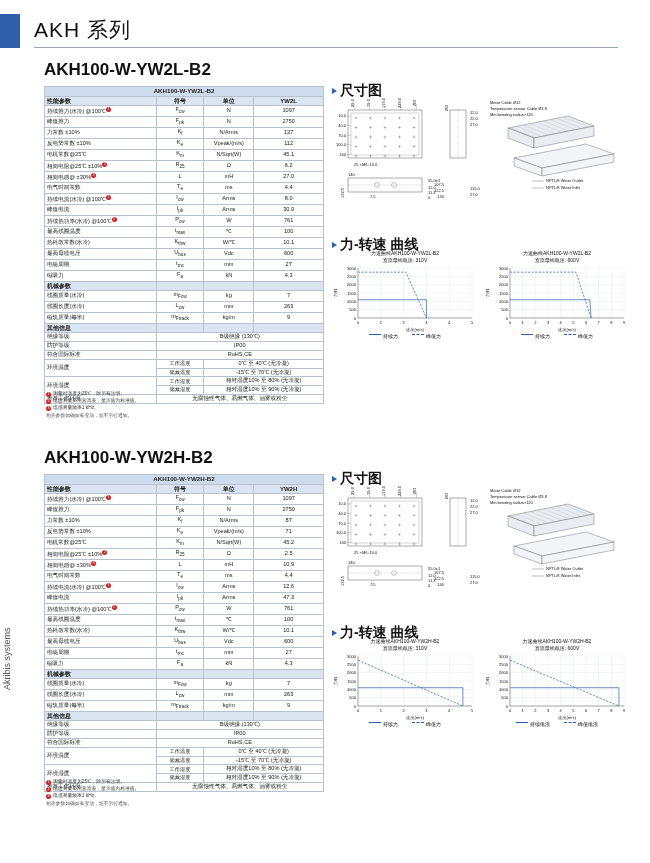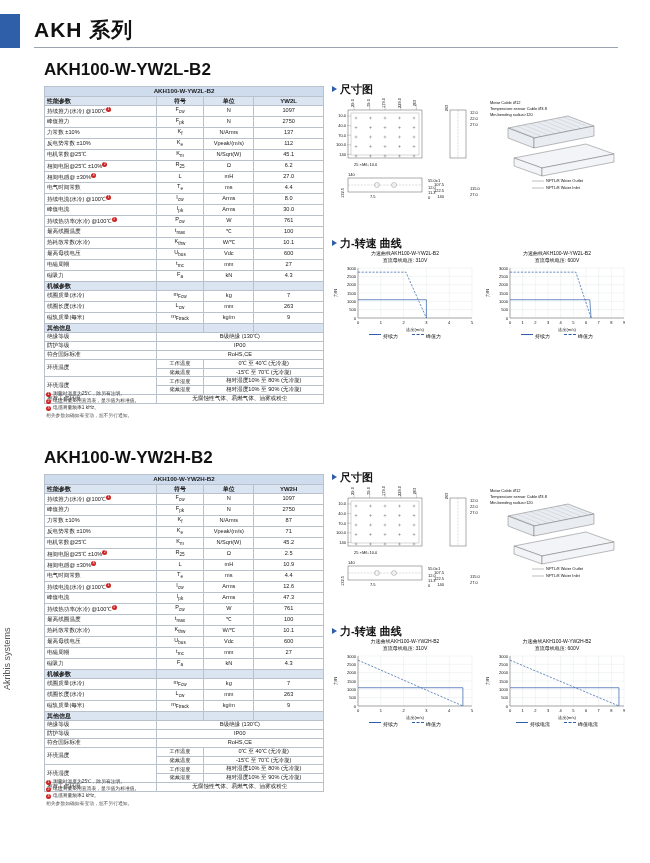--- a/index.html
+++ b/index.html
@@ -14,7 +14,7 @@
   }
   
   .page-head {
-    position: absolute; left: 0; top: 14px; width: 650px; height: 34px; font-weight: bold;
+    position: absolute; left: 0; top: 14px; width: 650px; height: 34px;
   }
   .head-bar {
     position: absolute; left: 0; top: 0; width: 20px; height: 34px;

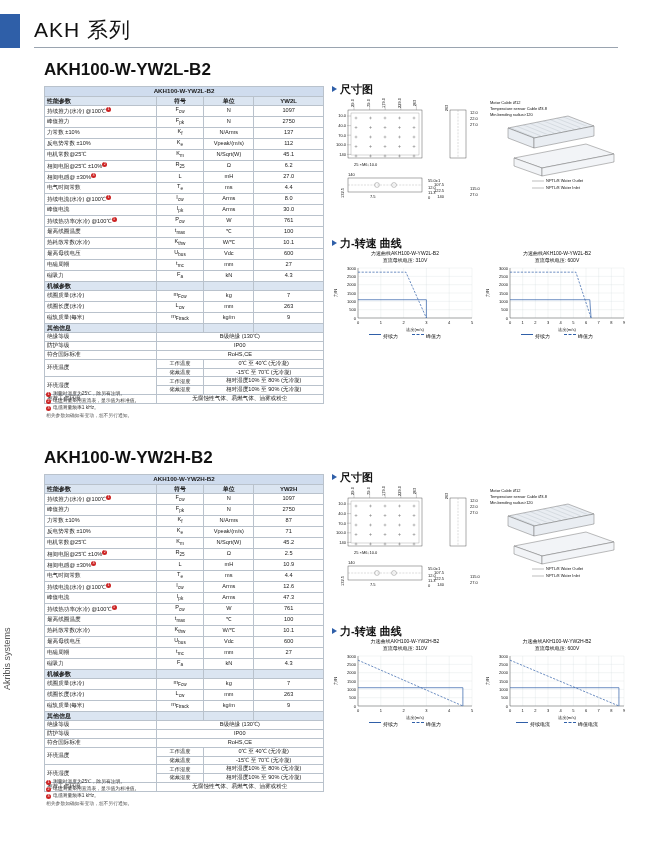--- a/index.html
+++ b/index.html
@@ -91,7 +91,7 @@
 
   
   .sec-head {
-    position: absolute; font-size: 11px; font-weight: bold; color:#111;
+    position: absolute; font-size: 14px; font-weight: bold; color:#111;
   }
   .sec-head .tri {
     display:inline-block; width:0; height:0; margin-right:3px;

